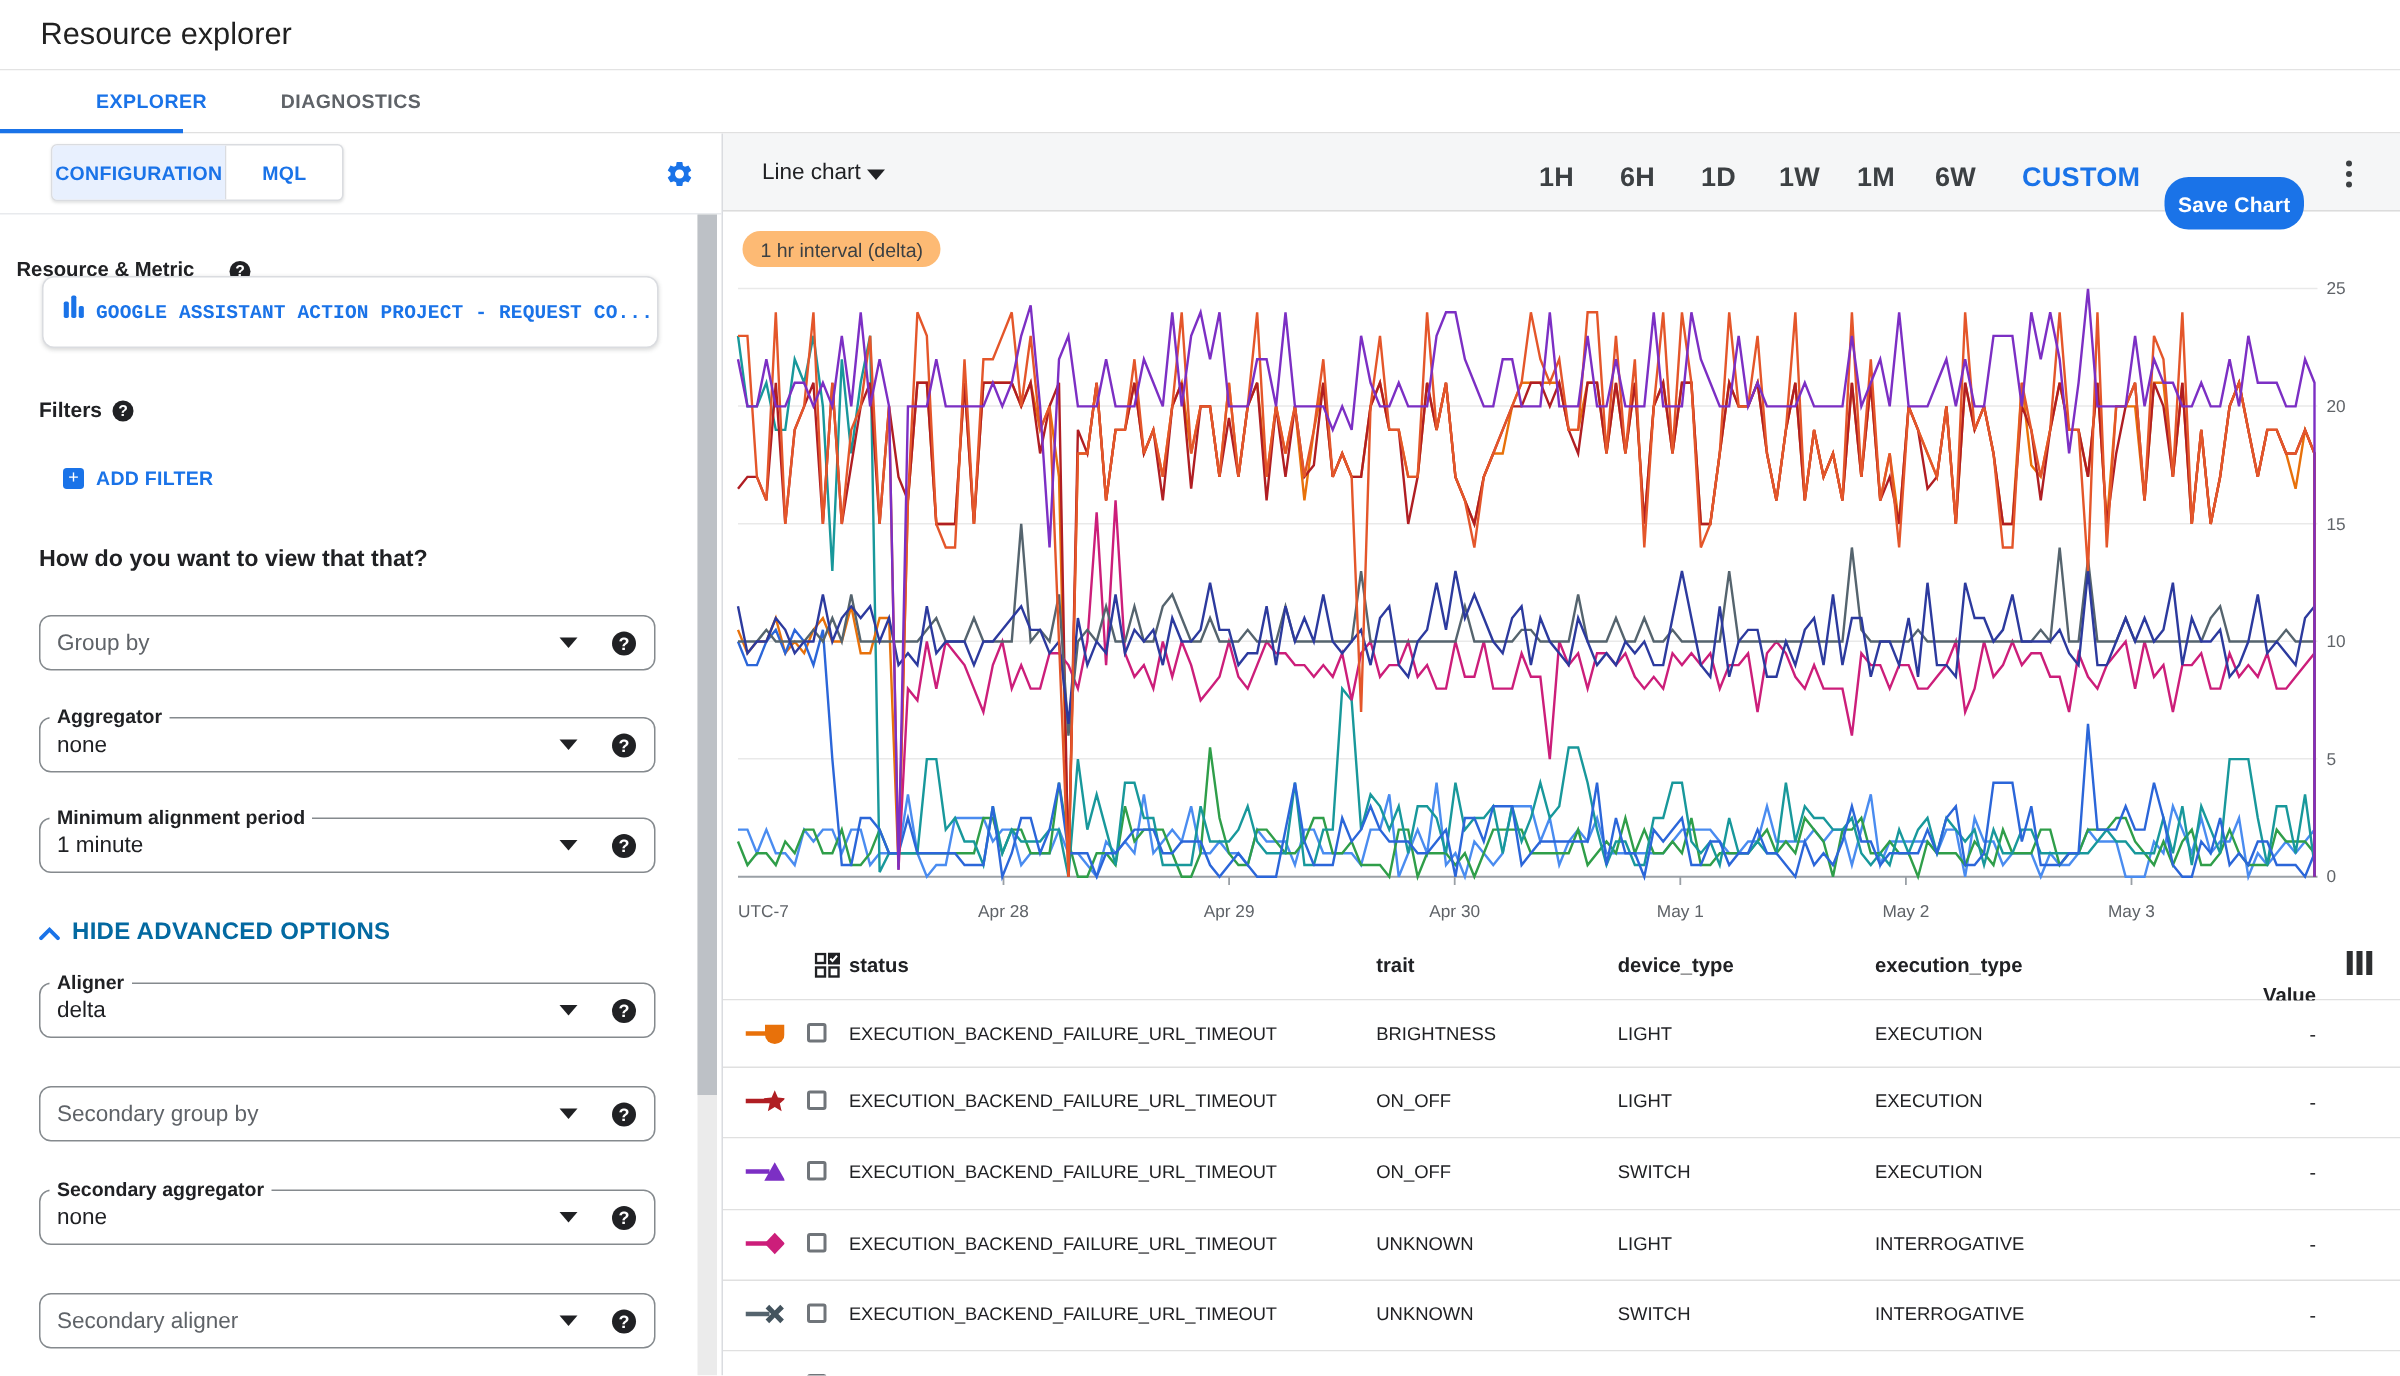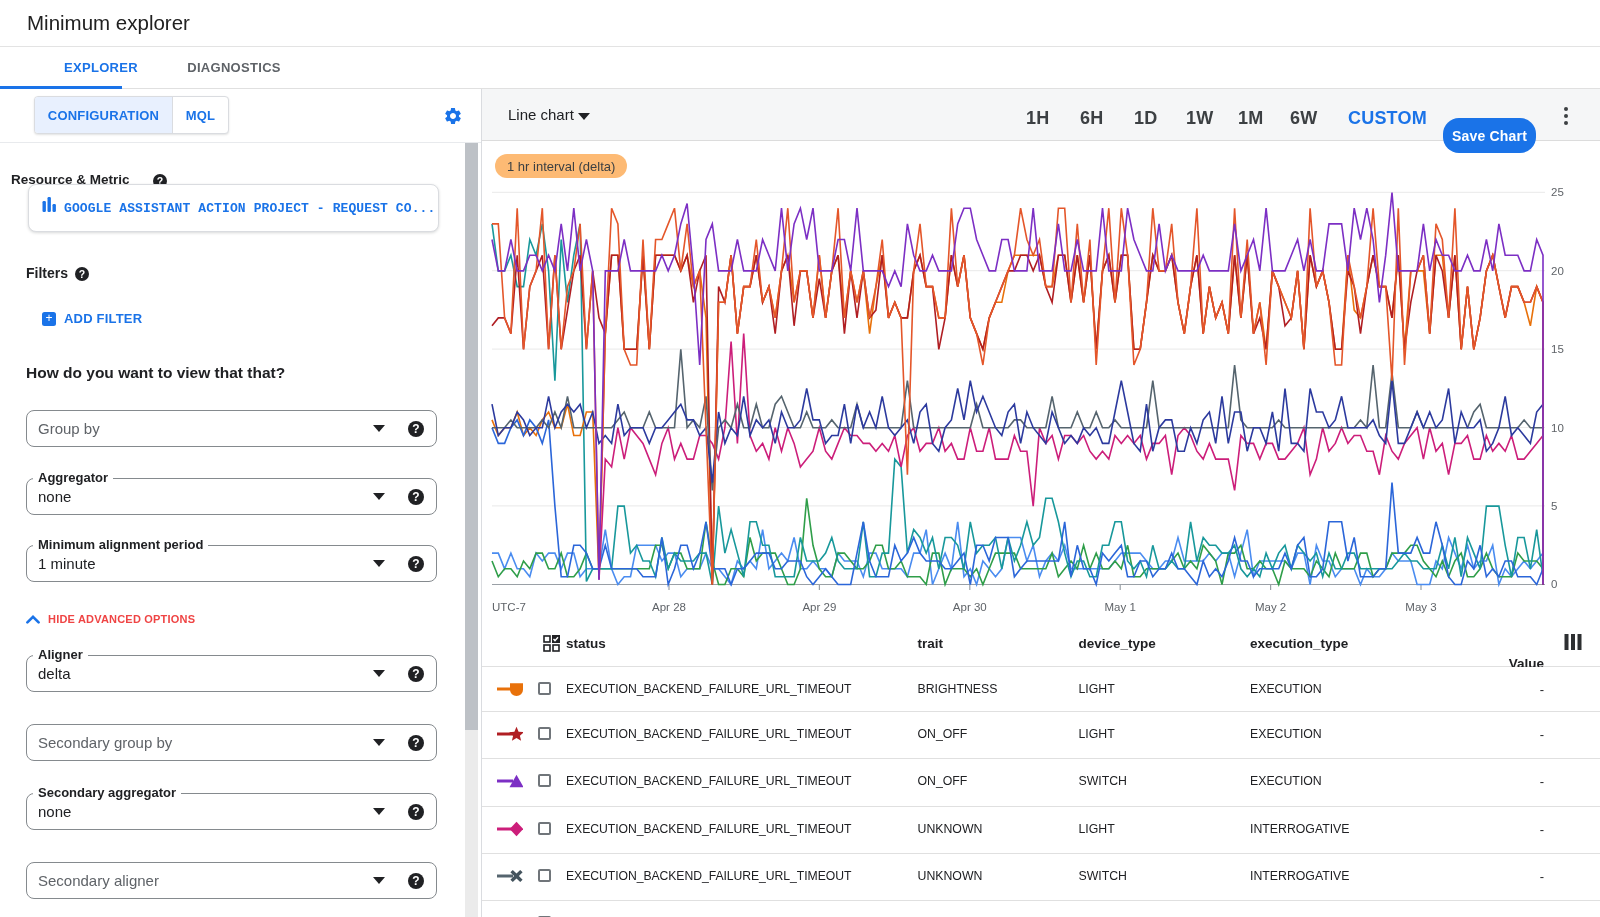--- a/index.html
+++ b/index.html
@@ -65,7 +65,7 @@
 <body>
 <div id="page">
   <div id="topbar">
-      <div id="title">Minimum explorer</div>
+      <div id="title">Resource explorer</div>
     </div>
   <div id="tabs">
     <div class="tab" id="tab1">EXPLORER</div>

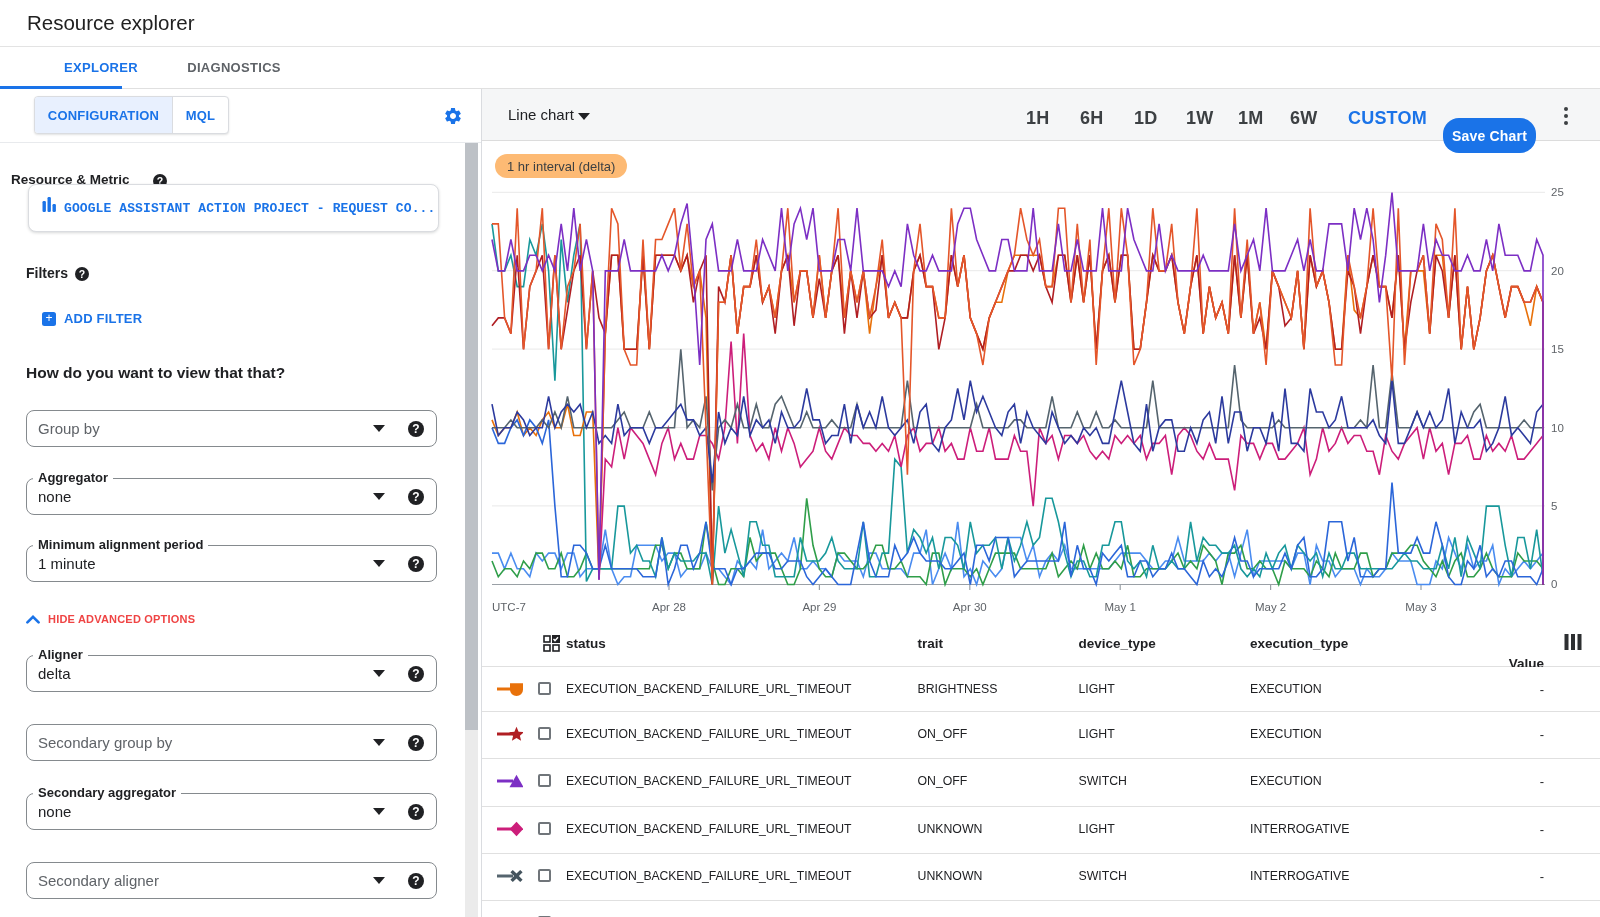--- a/index.html
+++ b/index.html
@@ -25,7 +25,7 @@
 #lpanel-div { position:absolute; left:481px; top:89px; width:1px; height:828px; background:#dadce0; }
 #ltoolbar-border { position:absolute; left:0; top:142px; width:481px; height:1px; background:#e8eaed; }
 #seg { position:absolute; left:34px; top:96px; width:195px; height:38px; border:1px solid #dadce0; border-radius:4px; background:#fff; box-shadow:0 1px 2px rgba(60,64,67,.15); display:flex; }
-#seg .s1 { width:138px; background:#e8f0fe; color:#1a73e8; font-size:13px; font-weight:700; letter-spacing:.2px; display:flex; align-items:center; justify-content:center; border-right:1px solid #dadce0; border-radius:3px 0 0 3px;}
+#seg .s1 { width:116px; background:#e8f0fe; color:#1a73e8; font-size:13px; font-weight:700; letter-spacing:.2px; display:flex; align-items:center; justify-content:center; border-right:1px solid #dadce0; border-radius:3px 0 0 3px;}
 #seg .s2 { flex:1; color:#1a73e8; font-size:13px; font-weight:700; letter-spacing:.2px; display:flex; align-items:center; justify-content:center; }
 #gear { position:absolute; left:443px; top:106px; }
 

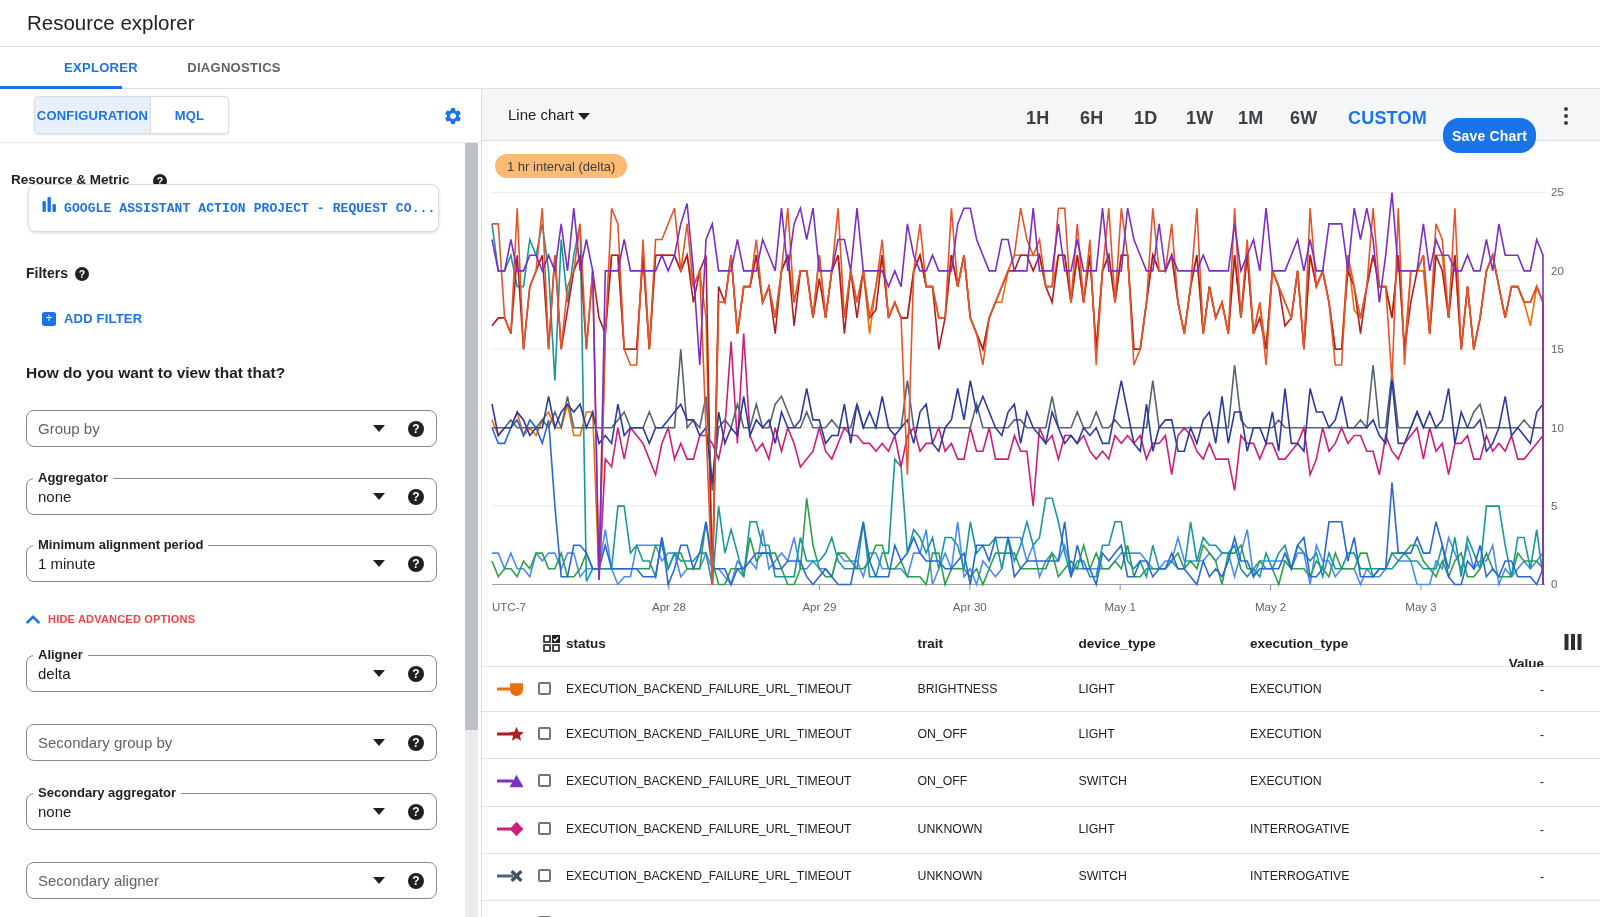--- a/index.html
+++ b/index.html
@@ -59,7 +59,7 @@
 .flabel { position:absolute; background:#fff; padding:0 5px; font-size:13px; font-weight:700; color:#202124; line-height:14px; z-index:2; }
 
 #adv { position:absolute; left:26px; top:613px; display:flex; align-items:center; }
-#adv .t { color:#ef4444; font-size:11px; font-weight:700; letter-spacing:.2px; margin-left:8px; }
+#adv .t { color:#0369a1; font-size:16px; font-weight:700; letter-spacing:.2px; margin-left:8px; }
 </style>
 </head>
 <body>

